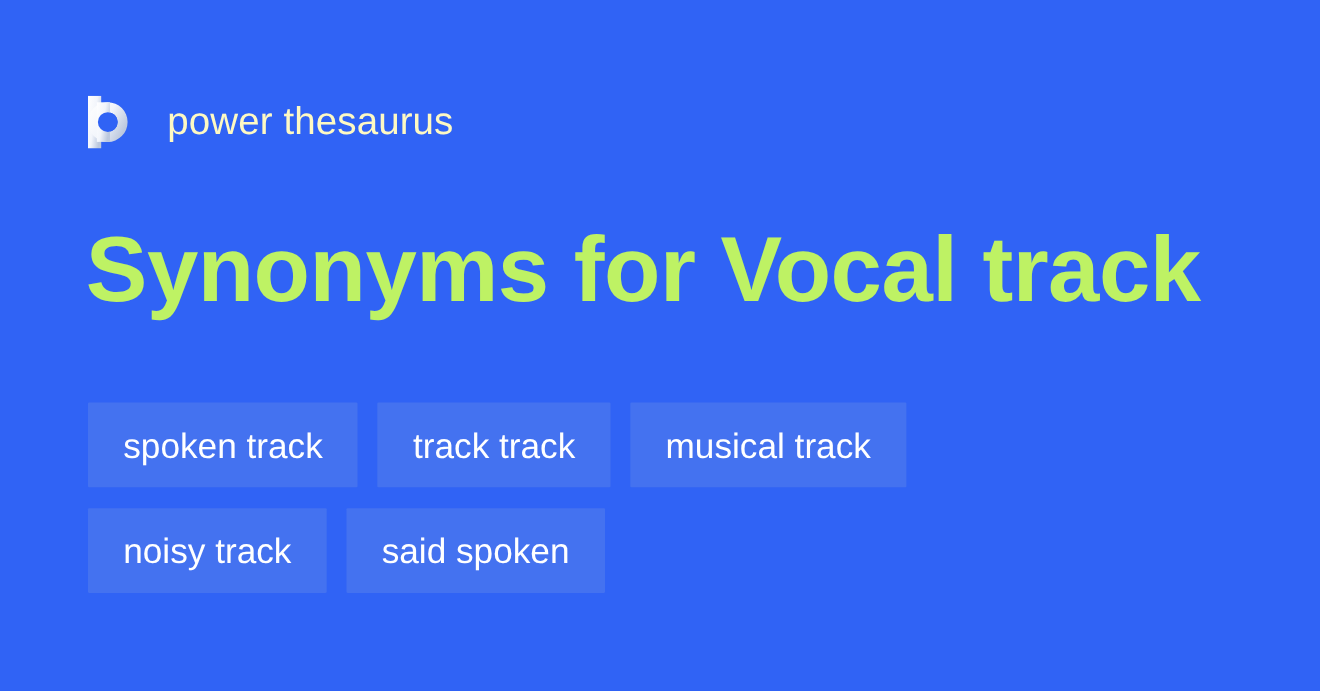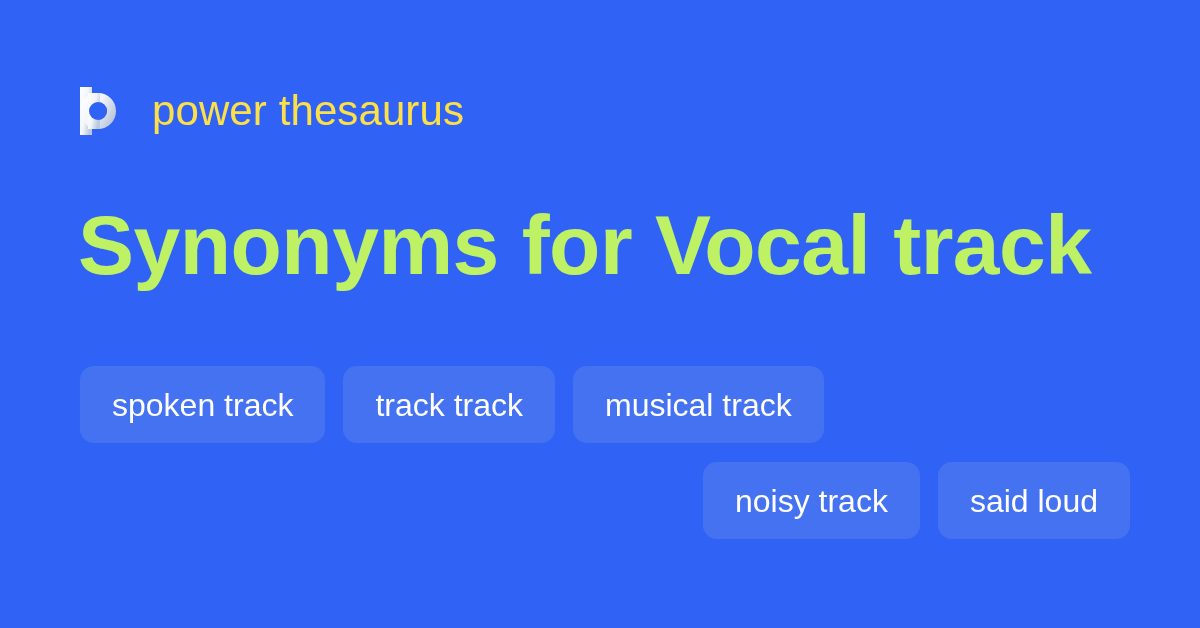--- a/index.html
+++ b/index.html
@@ -39,8 +39,8 @@
   }
   .brand-name {
     margin-left: 30px;
-    color: #fde047;
-    font-size: 42px;
+    color: #fef9c3;
+    font-size: 35px;
     line-height: 48px;
     font-weight: 400;
     letter-spacing: 0.1px;

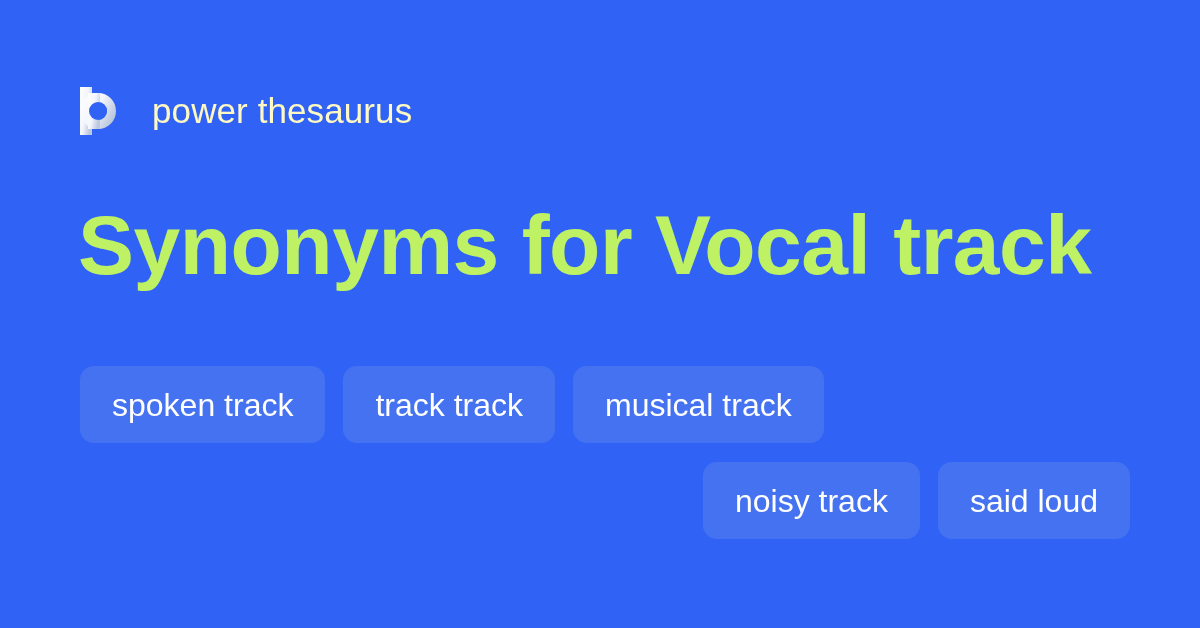--- a/index.html
+++ b/index.html
@@ -88,7 +88,7 @@
     align-items: center;
     justify-content: center;
     padding: 0 32px;
-    border-radius: 14px;
+    border-radius: 1px;
     margin-right: 18px;
     white-space: nowrap;
     font-weight: 400;

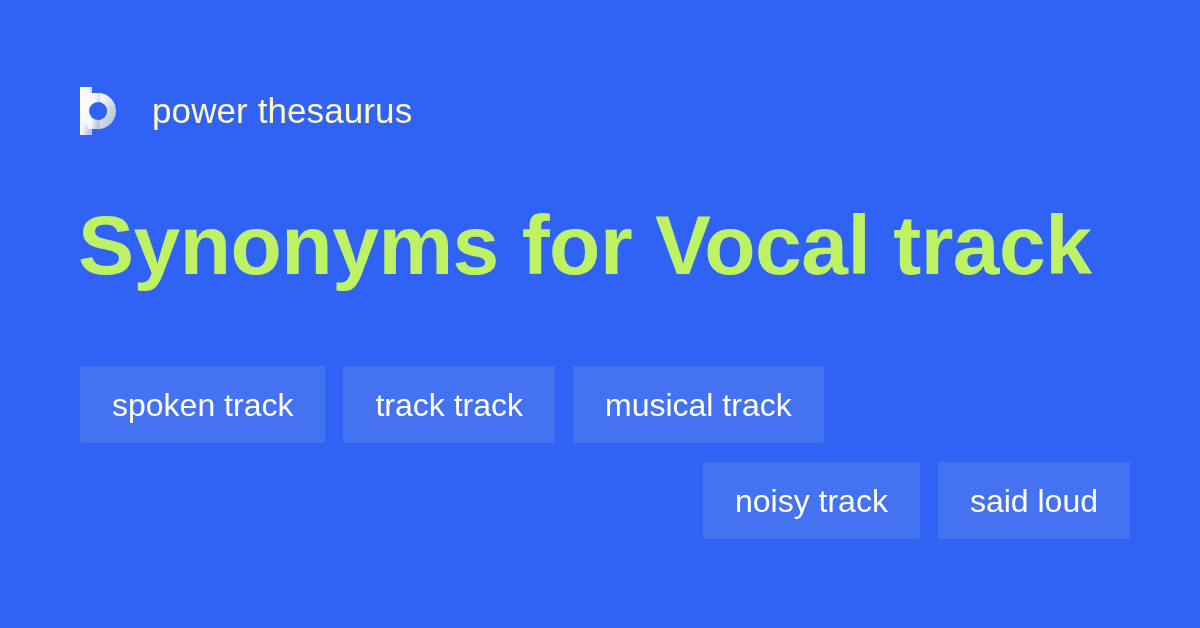--- a/index.html
+++ b/index.html
@@ -94,7 +94,7 @@
     font-weight: 400;
   }
   .tag:last-child {
-    margin-right: 0;
+    margin-right: 16px;
   }
 </style>
 </head>

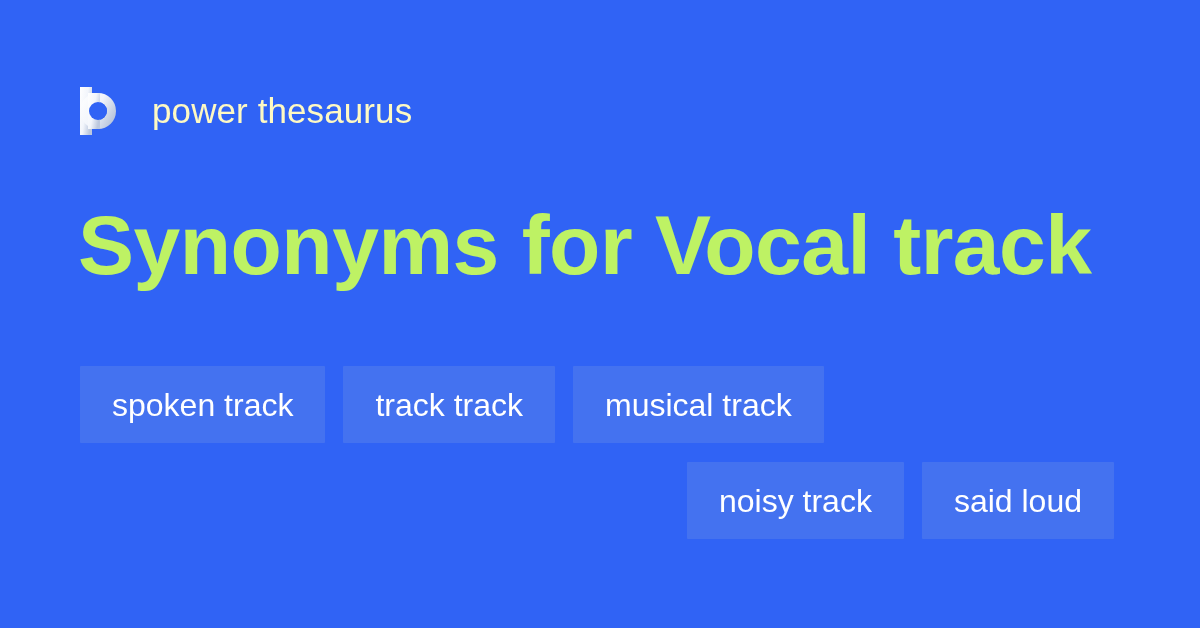--- a/index.html
+++ b/index.html
@@ -75,7 +75,6 @@
   }
   .tag-row:last-child {
     margin-bottom: 0;
-    justify-content: flex-end;
   }
   .tag {
     background: #4472f0;

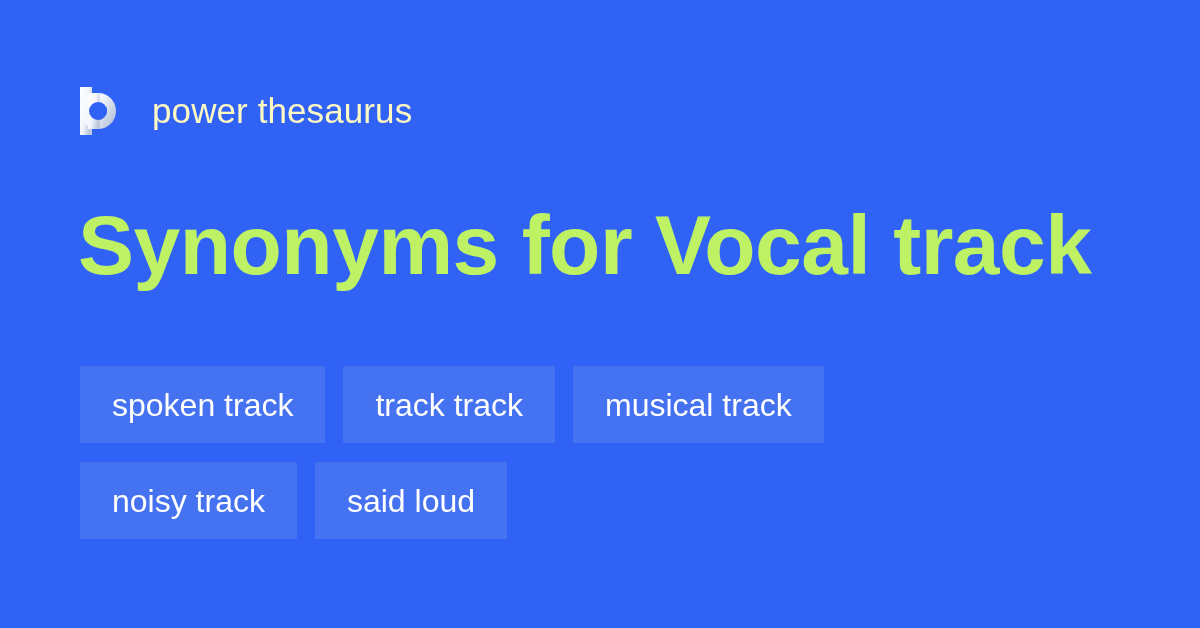--- a/index.html
+++ b/index.html
@@ -128,7 +128,7 @@
     </div>
     <div class="tag-row">
       <span class="tag">noisy track</span>
-      <span class="tag">said loud</span>
+      <span class="tag">said spoken</span>
     </div>
   </div>
 

